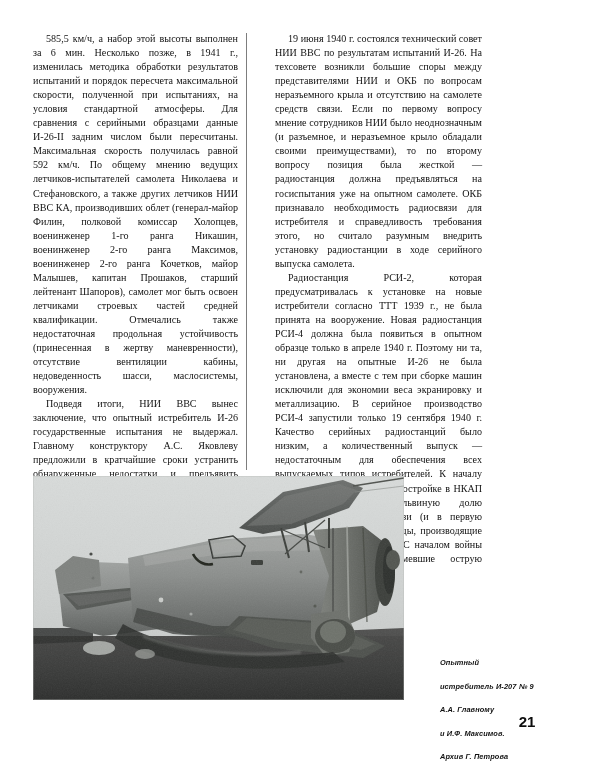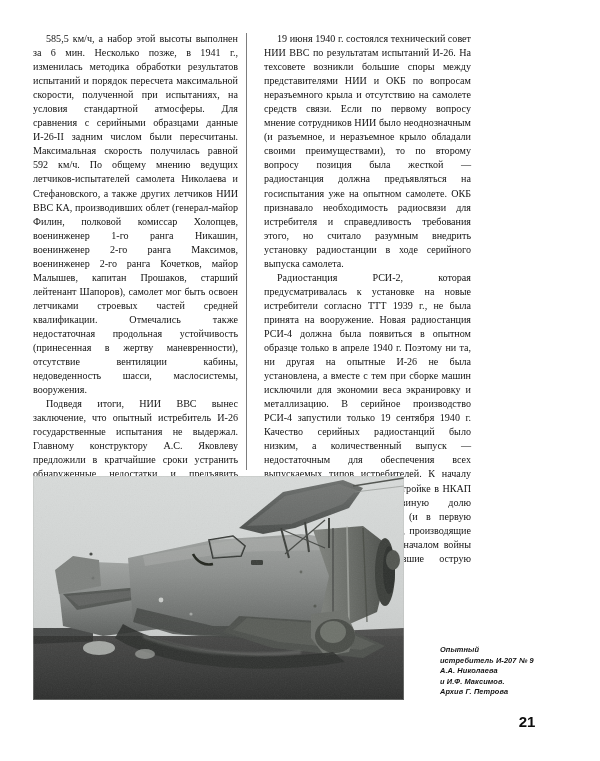--- a/index.html
+++ b/index.html
@@ -45,7 +45,7 @@
     text-align: justify;
   }
   #col-left  { left: 33px;  width: 205px; }
-  #col-right { left: 264px; width: 207px; }
+  #col-right { left: 275px; width: 207px; }
 
   
   #col-divider {

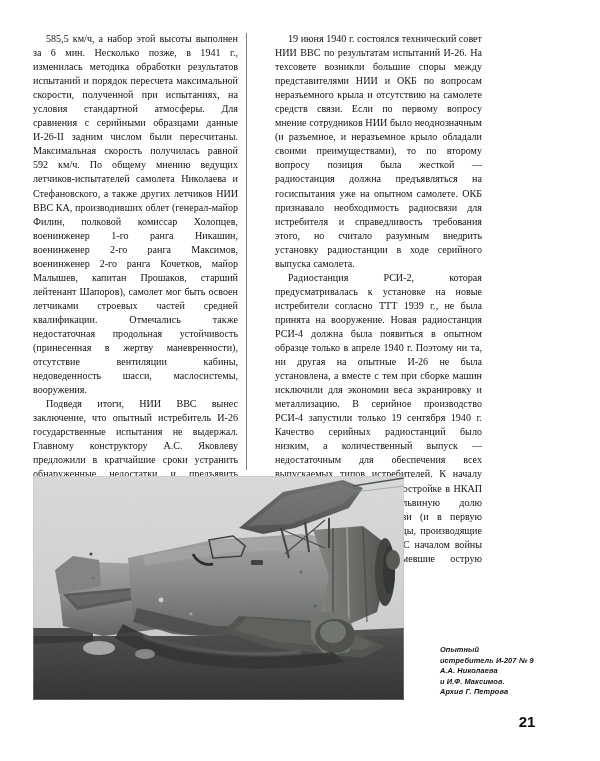--- a/index.html
+++ b/index.html
@@ -87,7 +87,7 @@
     color: #111111;
     letter-spacing: 0.1px;
   }
-  #photo-caption .cline { display: block; white-space: nowrap; }
+  #photo-caption .cline { display: block; white-space: nowrap; margin-top: 13px; }
 
   
   #page-number {

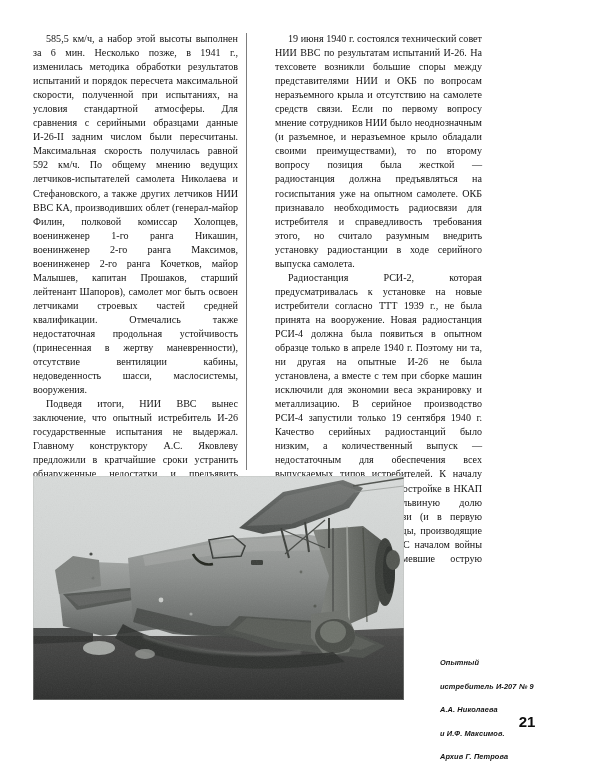--- a/index.html
+++ b/index.html
@@ -239,7 +239,7 @@
   <div id="photo-caption">
     <span class="cline">Опытный</span>
     <span class="cline">истребитель И-207 № 9</span>
-    <span class="cline">А.А. Николаева</span>
+    <span class="cline">А.А. Главному</span>
     <span class="cline">и И.Ф. Максимов.</span>
     <span class="cline">Архив Г. Петрова</span>
   </div>

